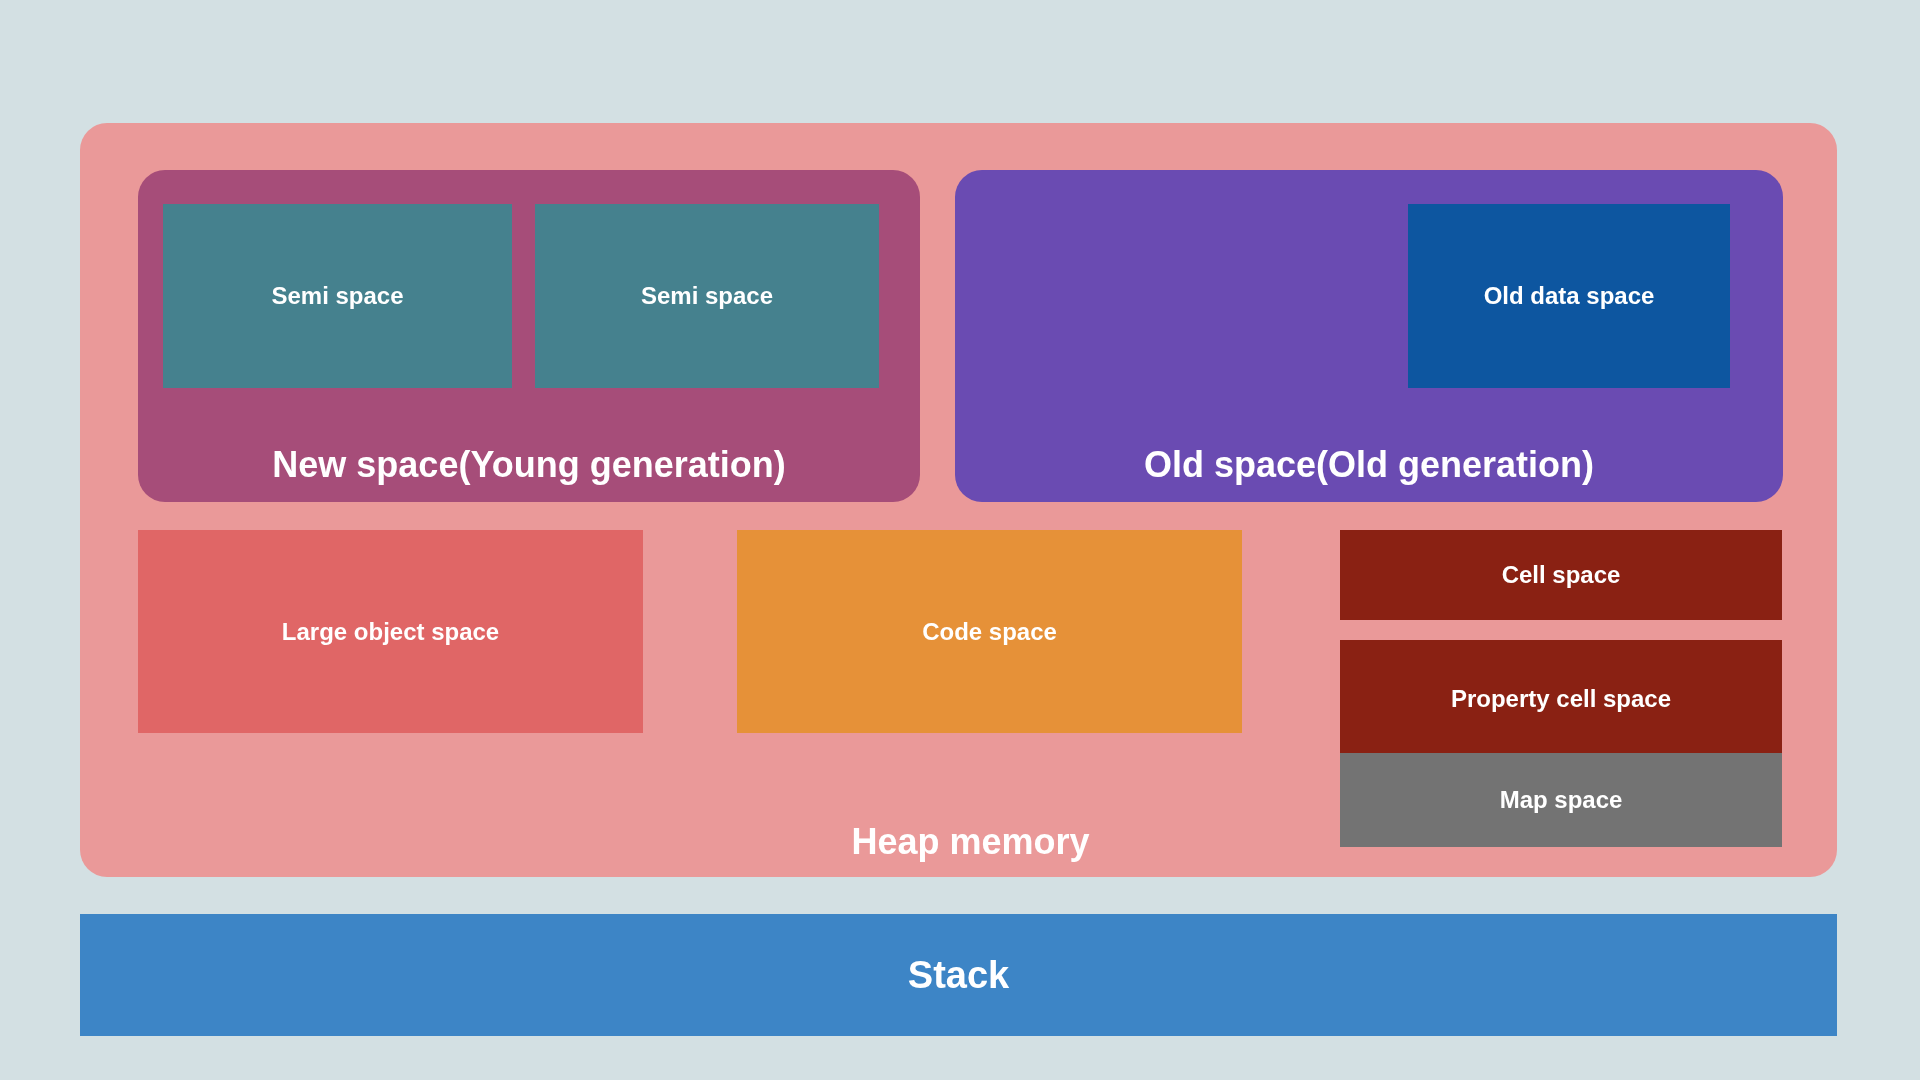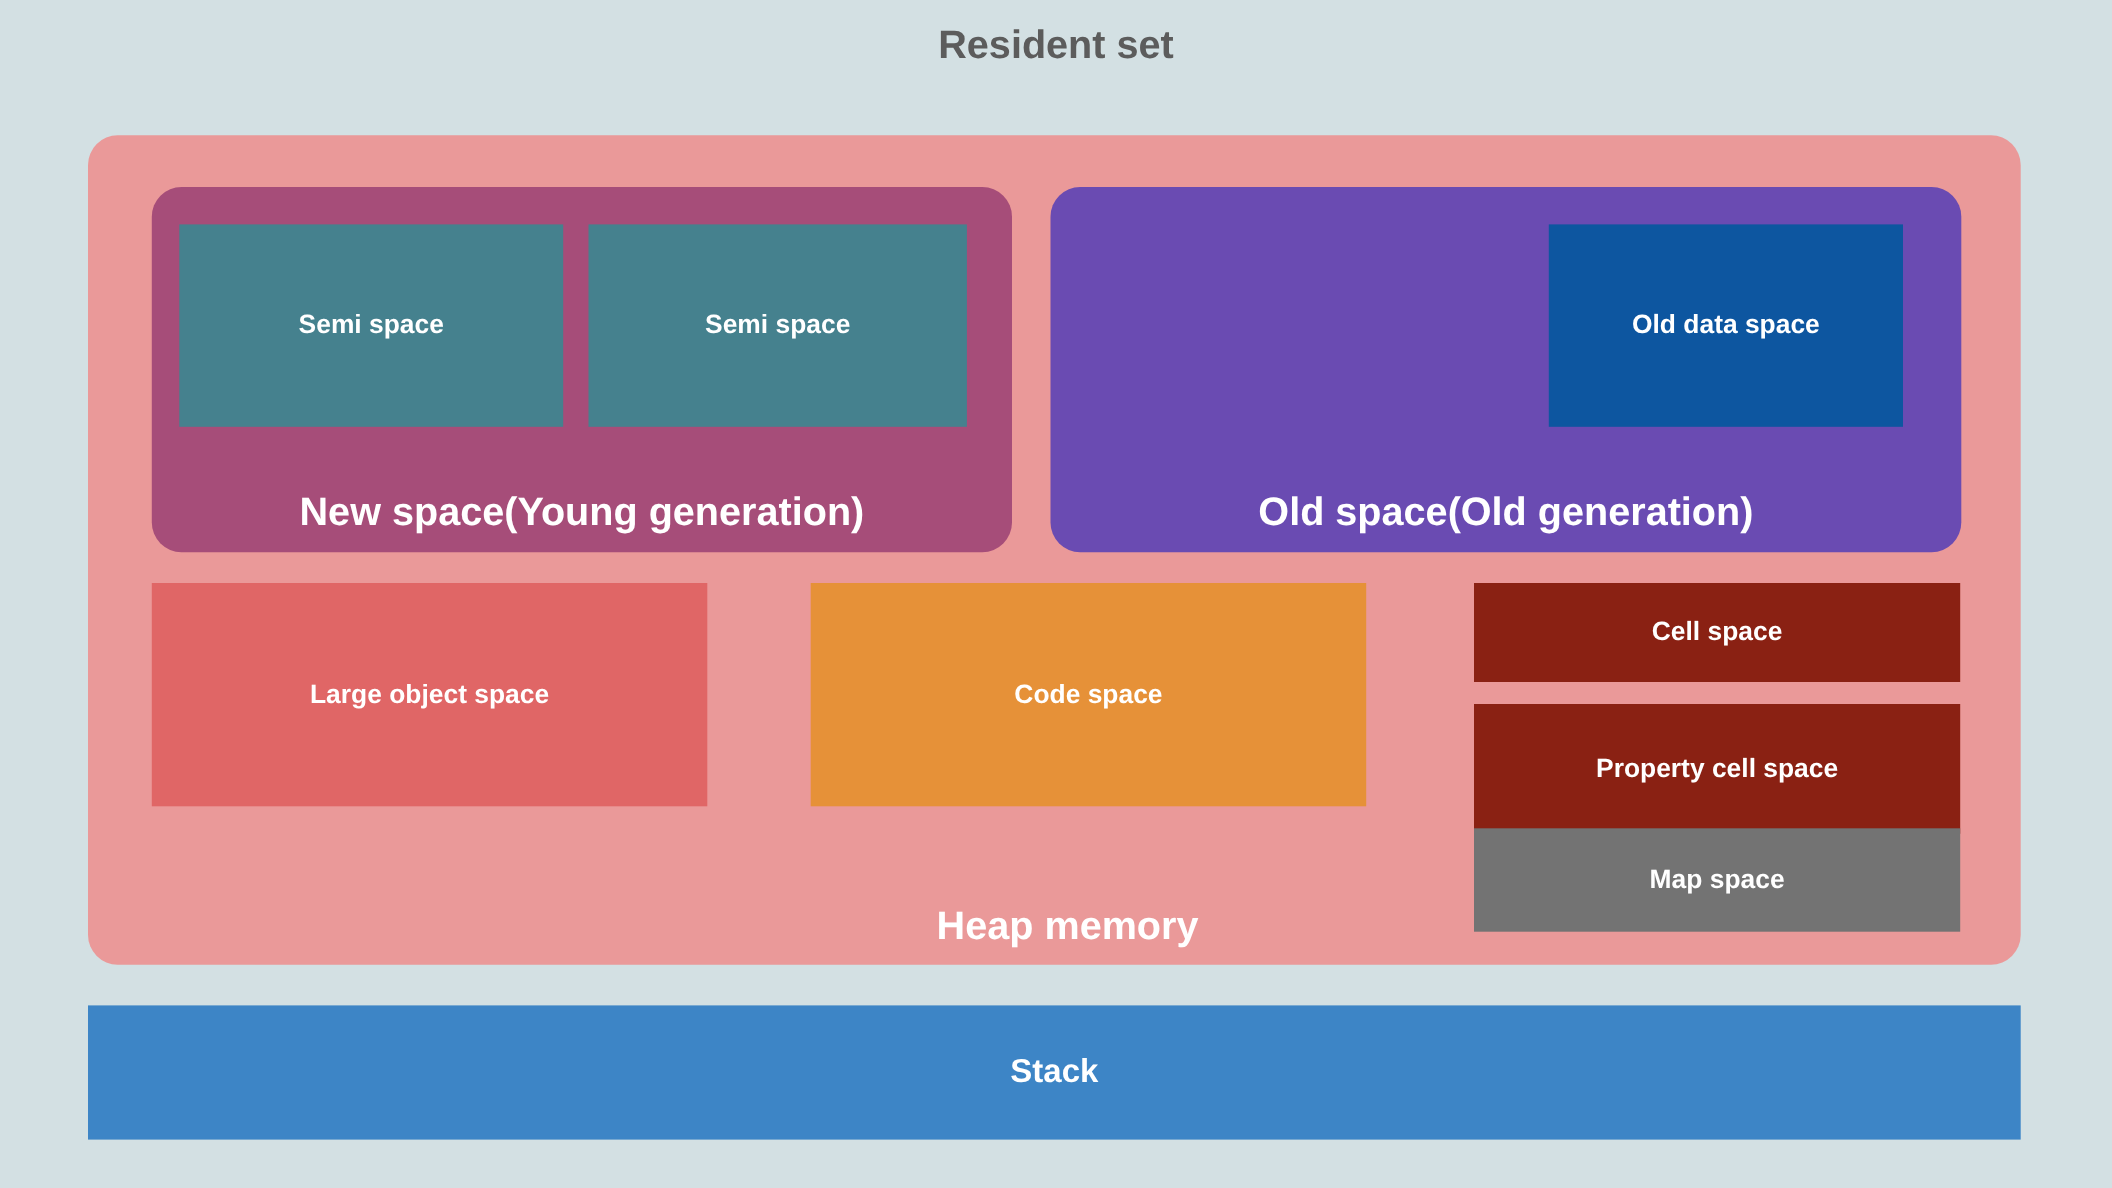--- a/index.html
+++ b/index.html
@@ -62,7 +62,6 @@
 
 <div id="canvas" style="background: rgb(211, 224, 227);">
 
-  <div id="page-title" style="color: rgb(92, 92, 92);">Resident set</div>
 
   <div class="abs" id="heap-box" style="left: 80px; top: 123px; width: 1757px; height: 754px; background: rgb(234, 153, 153);">
 

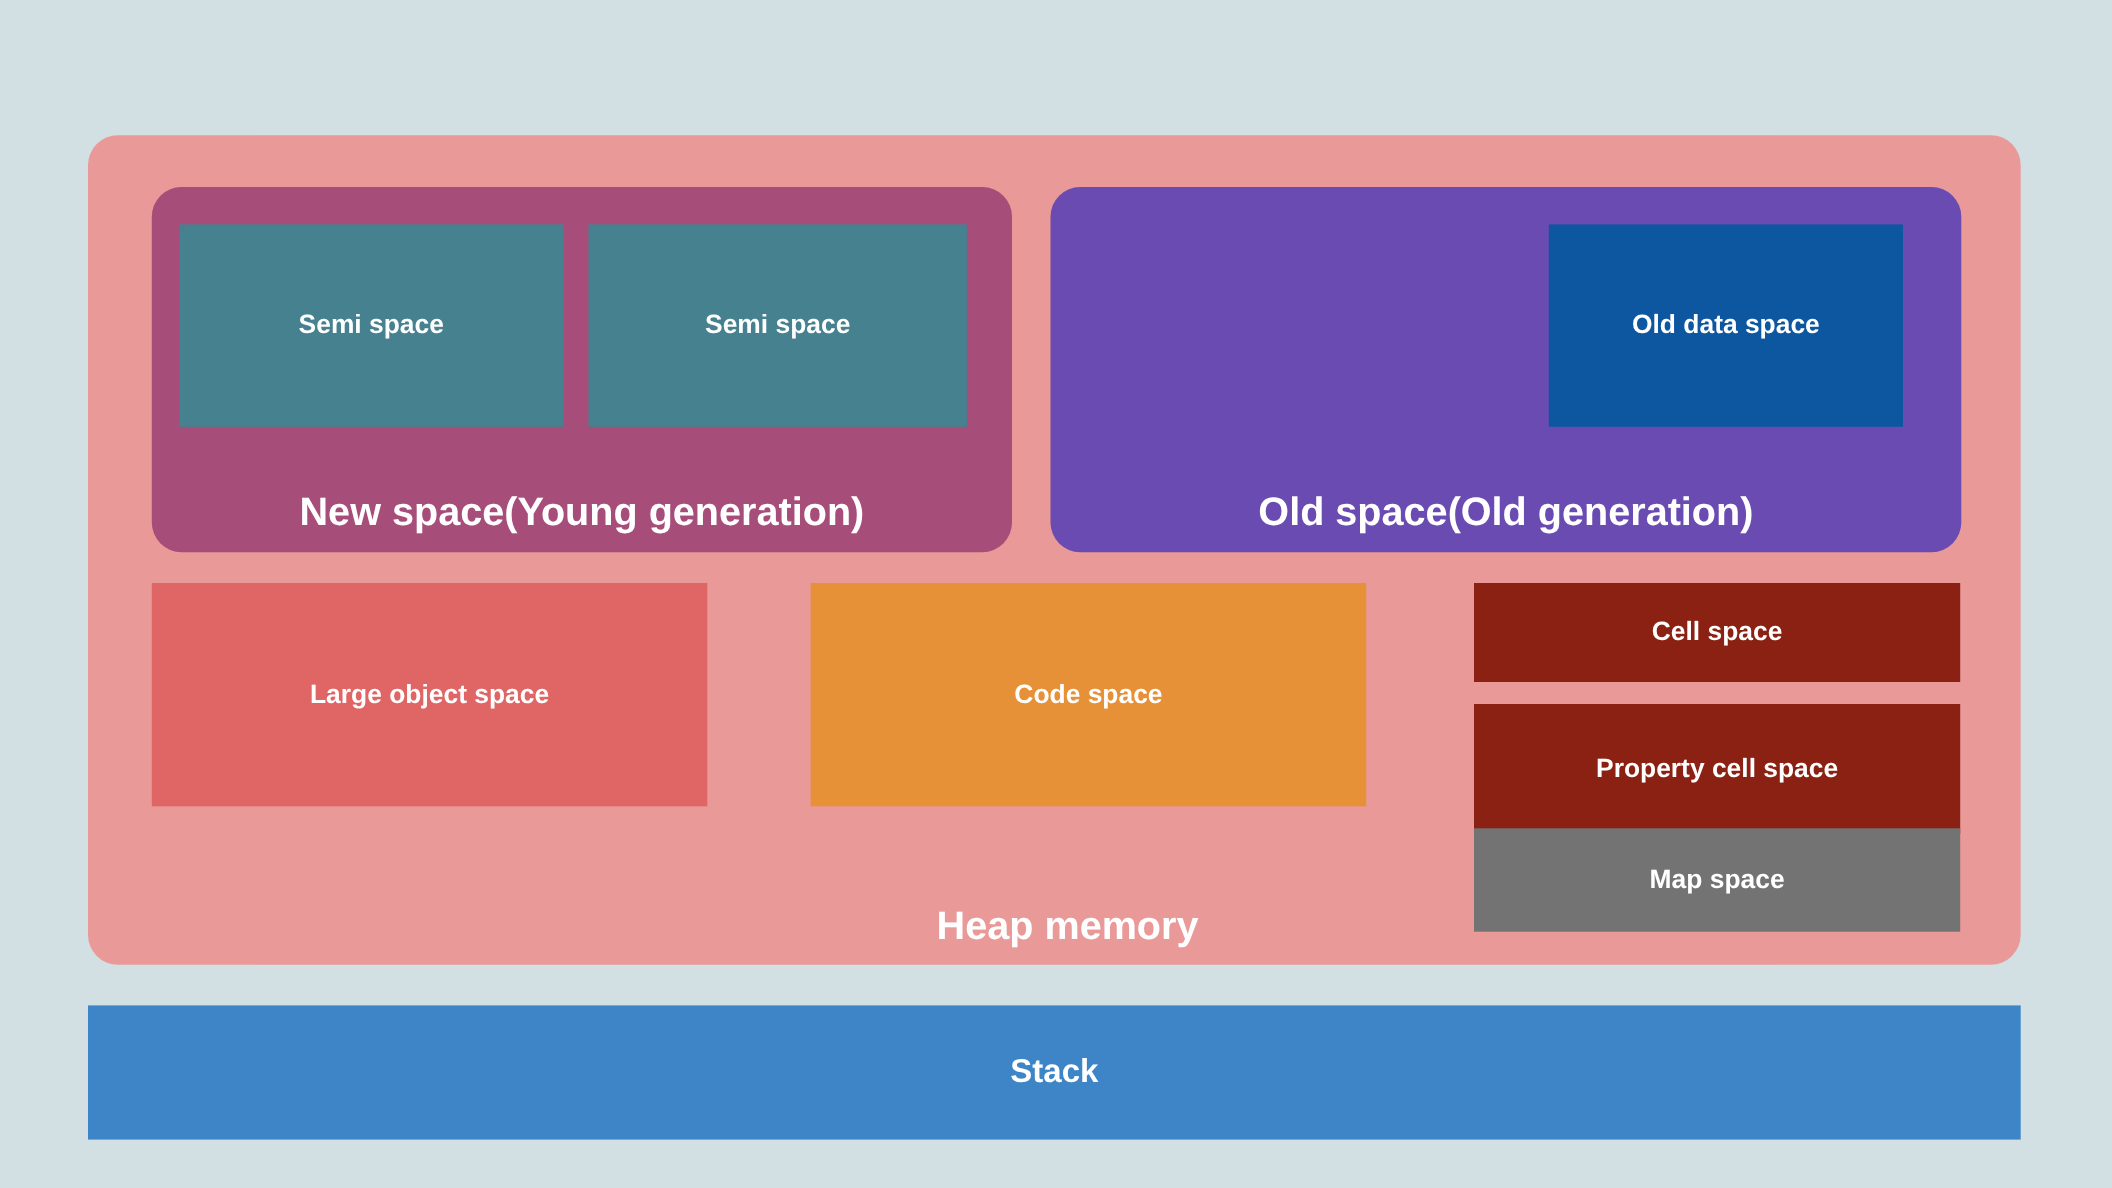--- a/index.html
+++ b/index.html
@@ -53,7 +53,7 @@
   }
   #stack-box {
     font-weight: bold;
-    font-size: 30px;
+    font-size: 38px;
     color: #ffffff;
   }
 </style>

